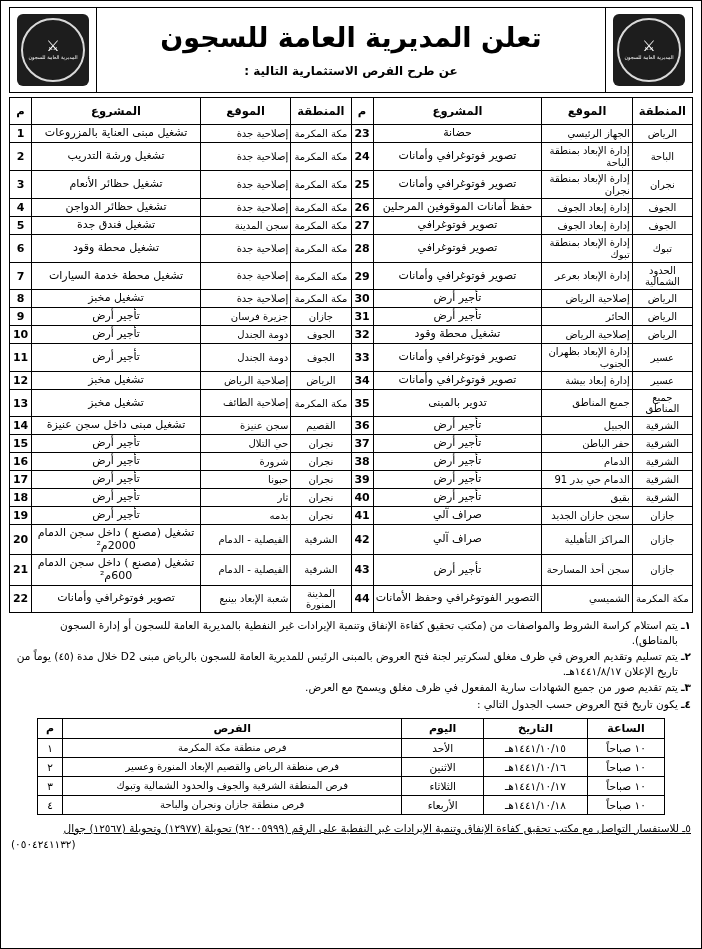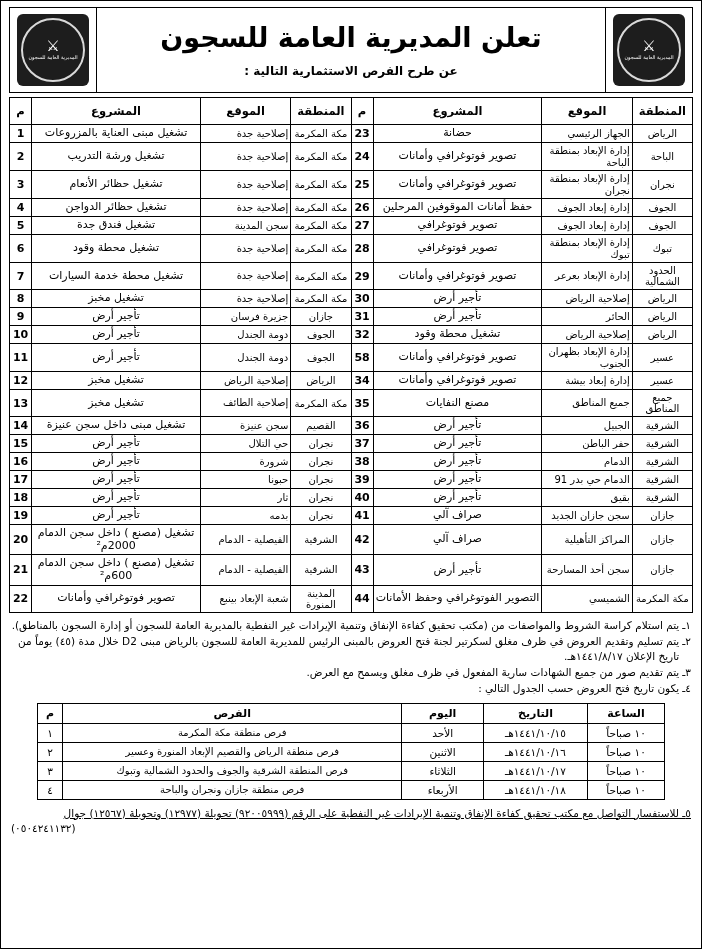--- a/index.html
+++ b/index.html
@@ -325,7 +325,7 @@
         <td class="reg">عسير</td>
         <td class="site">إدارة الإبعاد بظهران الجنوب</td>
         <td class="proj">تصوير فوتوغرافي وأمانات</td>
-        <td class="num">58</td>
+        <td class="num">33</td>
         <td class="reg">الجوف</td>
         <td class="site">دومة الجندل</td>
         <td class="proj">تأجير أرض</td>

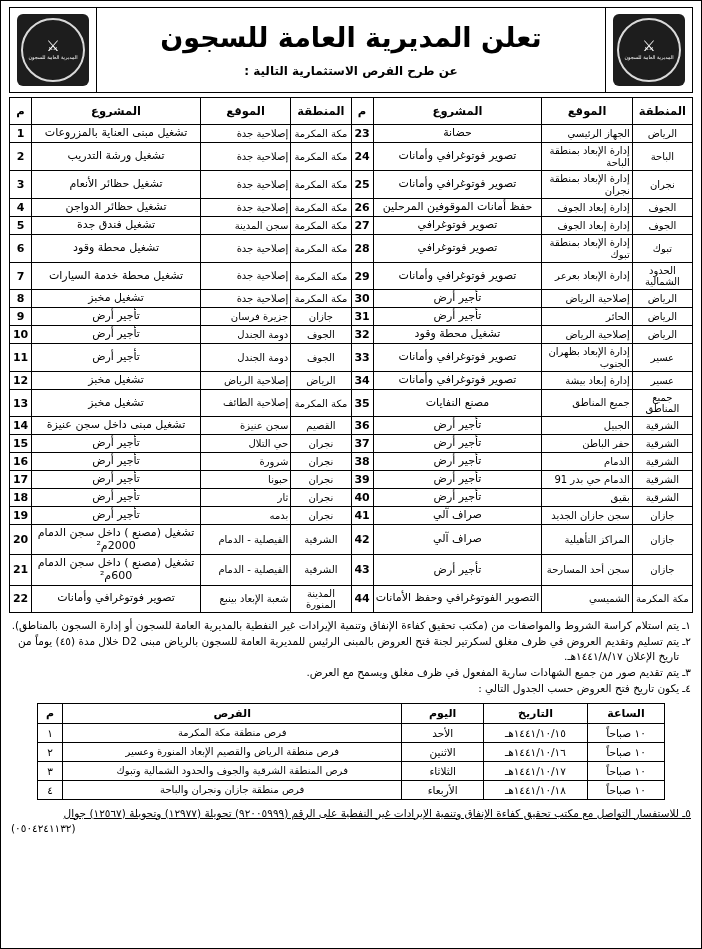--- a/index.html
+++ b/index.html
@@ -346,7 +346,7 @@
       <tr>
         <td class="reg">جميع المناطق</td>
         <td class="site">جميع المناطق</td>
-        <td class="proj">مصنع النفايات</td>
+        <td class="proj">تدوير بالمبنى</td>
         <td class="num">35</td>
         <td class="reg">مكة المكرمة</td>
         <td class="site">إصلاحية الطائف</td>

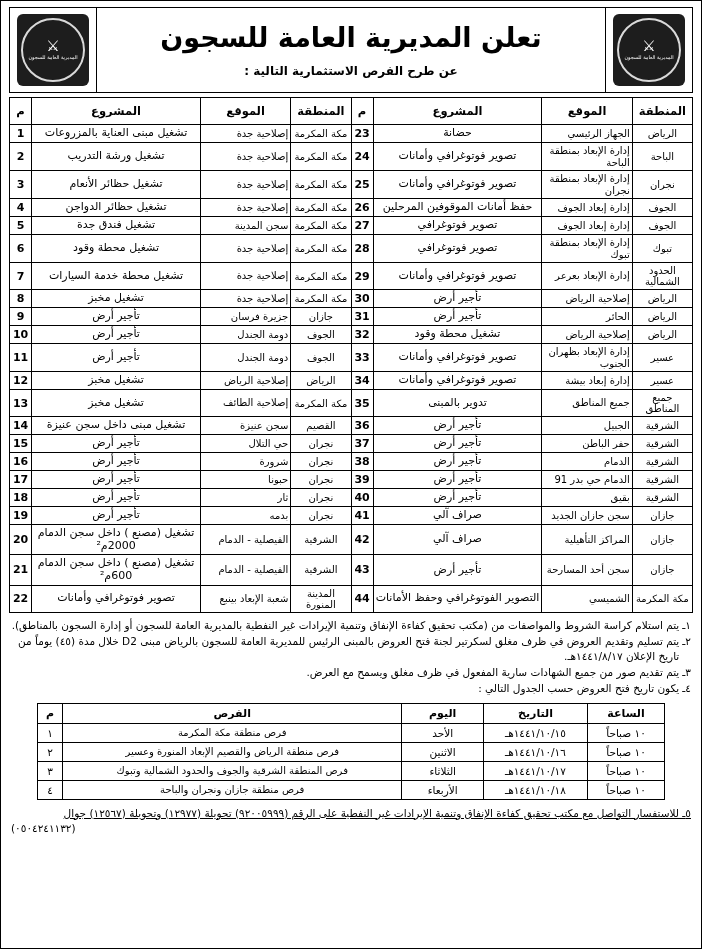--- a/index.html
+++ b/index.html
@@ -124,7 +124,7 @@
     margin-bottom:1px;
     align-items:flex-start;
   }
-  .note .idx{flex:0 0 auto;font-weight:normal;}
+  .note .idx{flex:0 0 auto;font-weight:bold;}
   .note .txt{flex:1 1 auto;}
 
   

